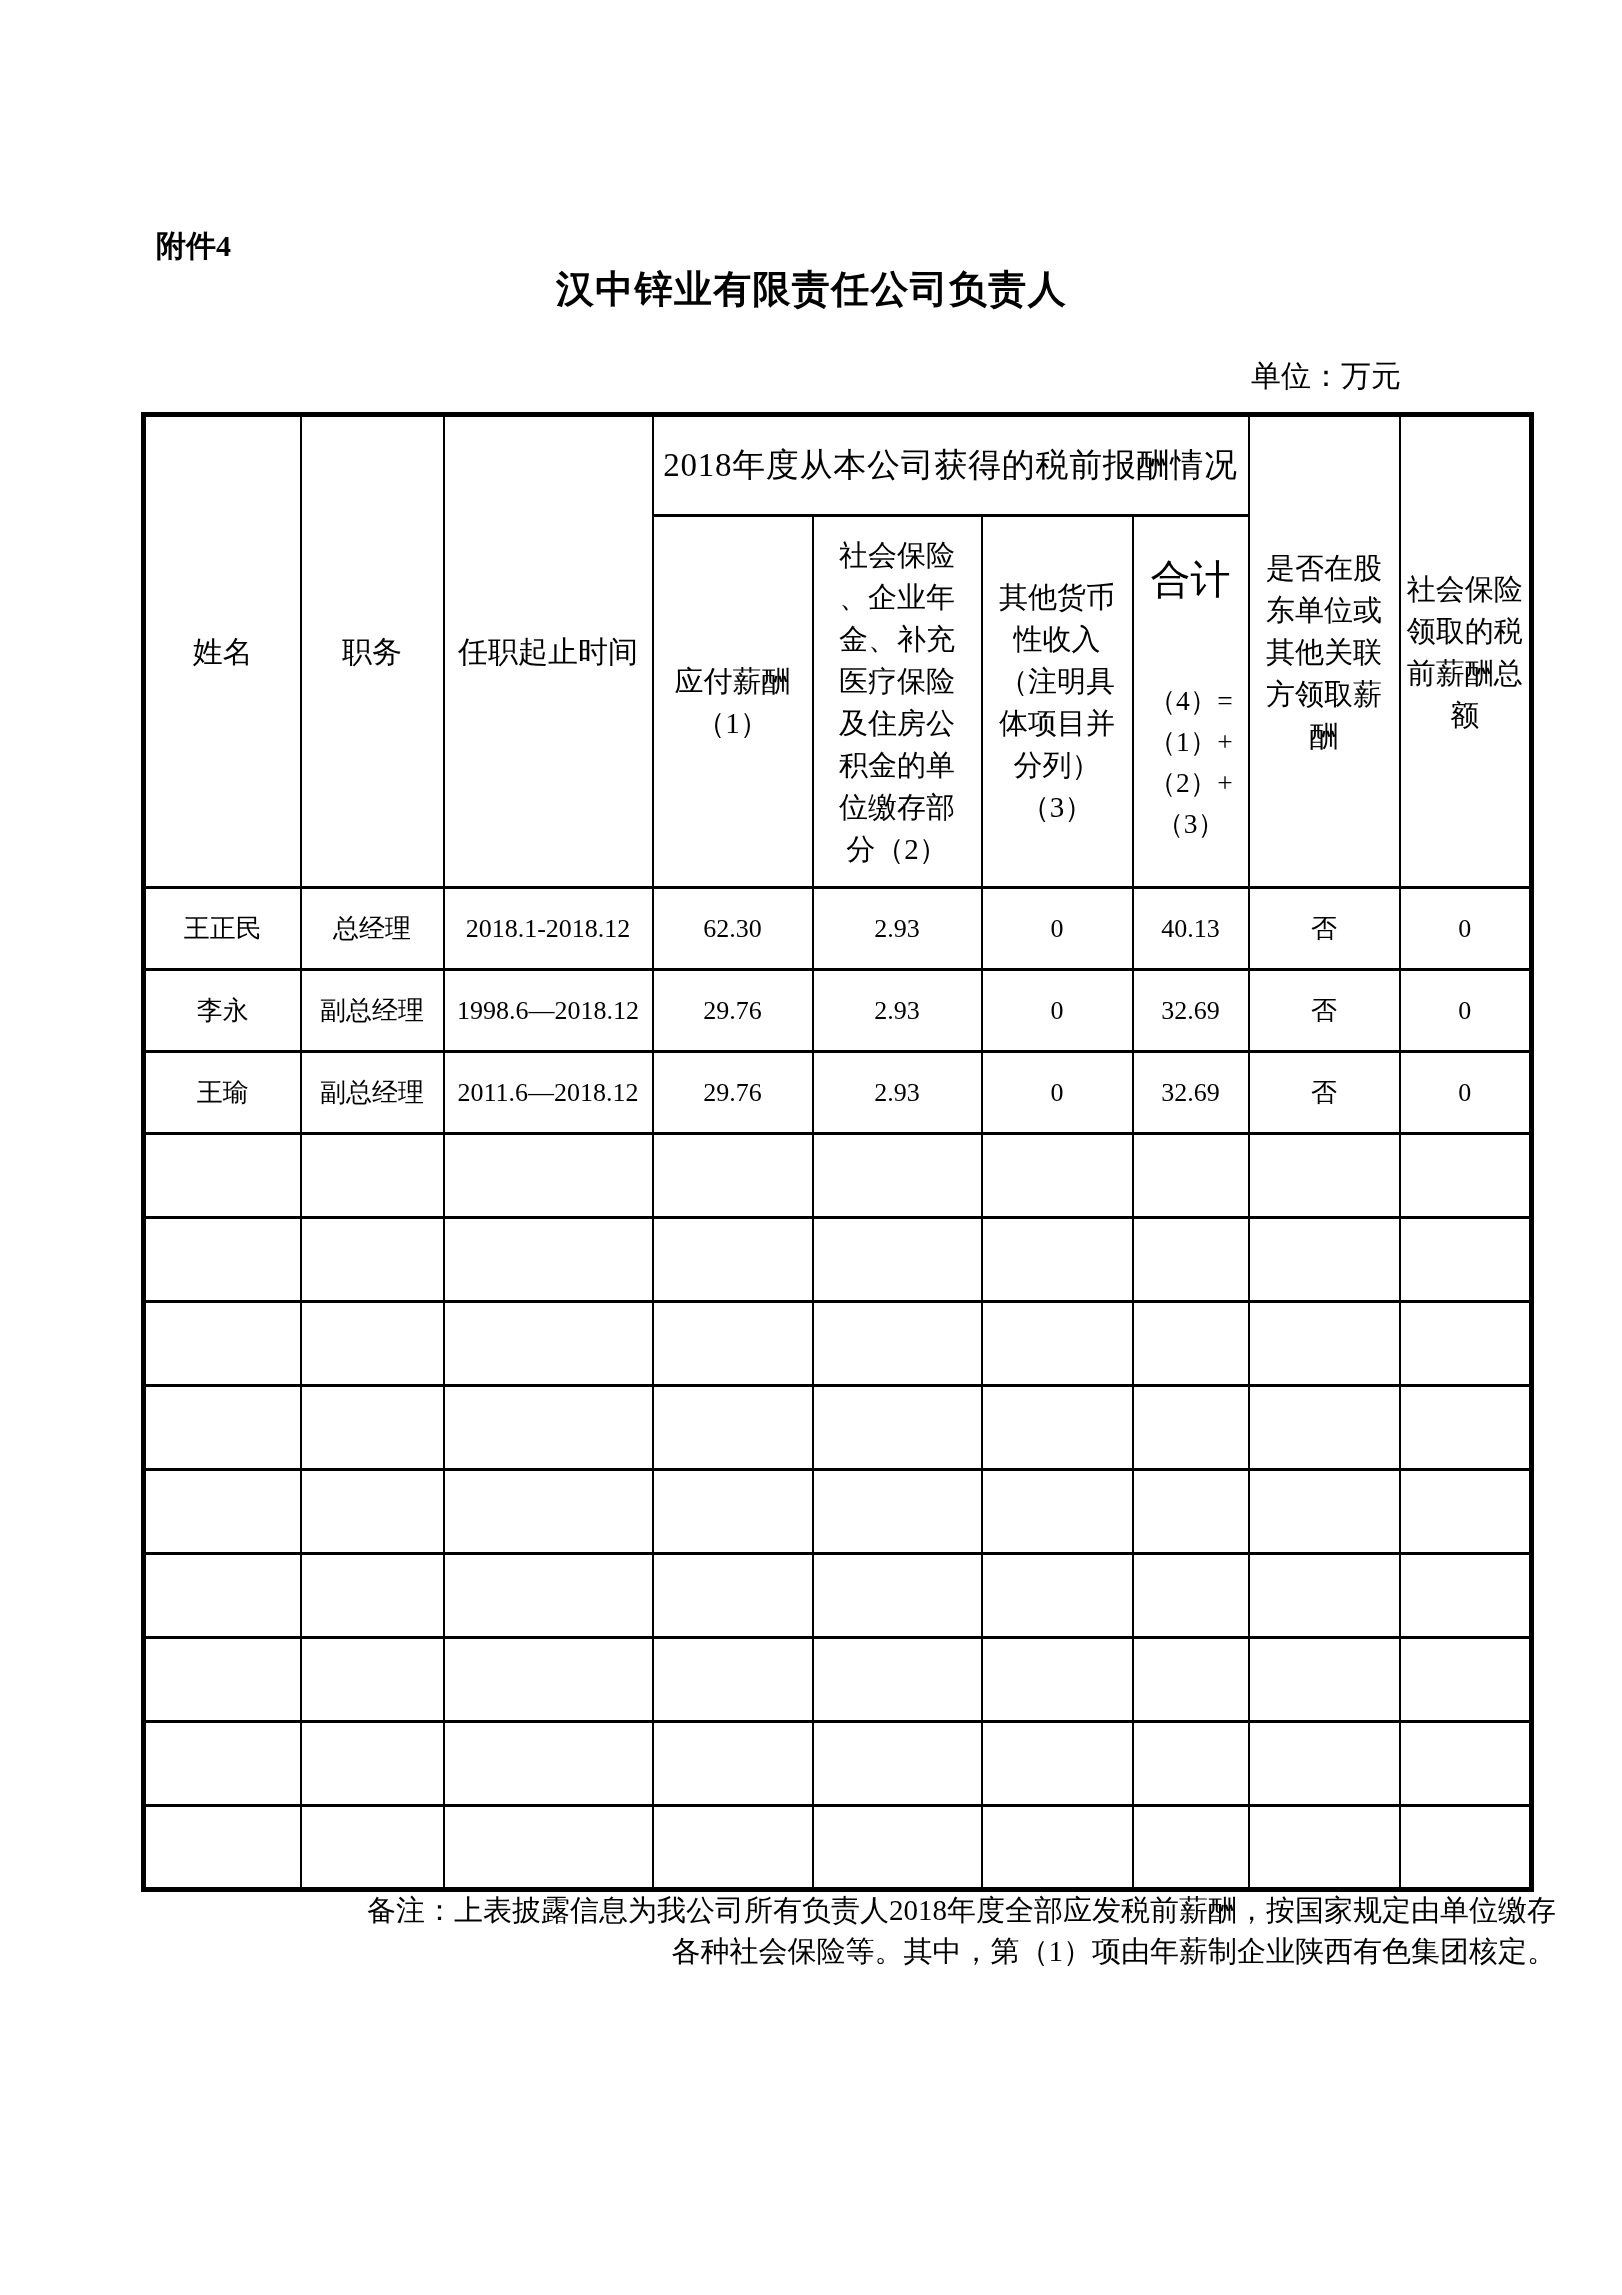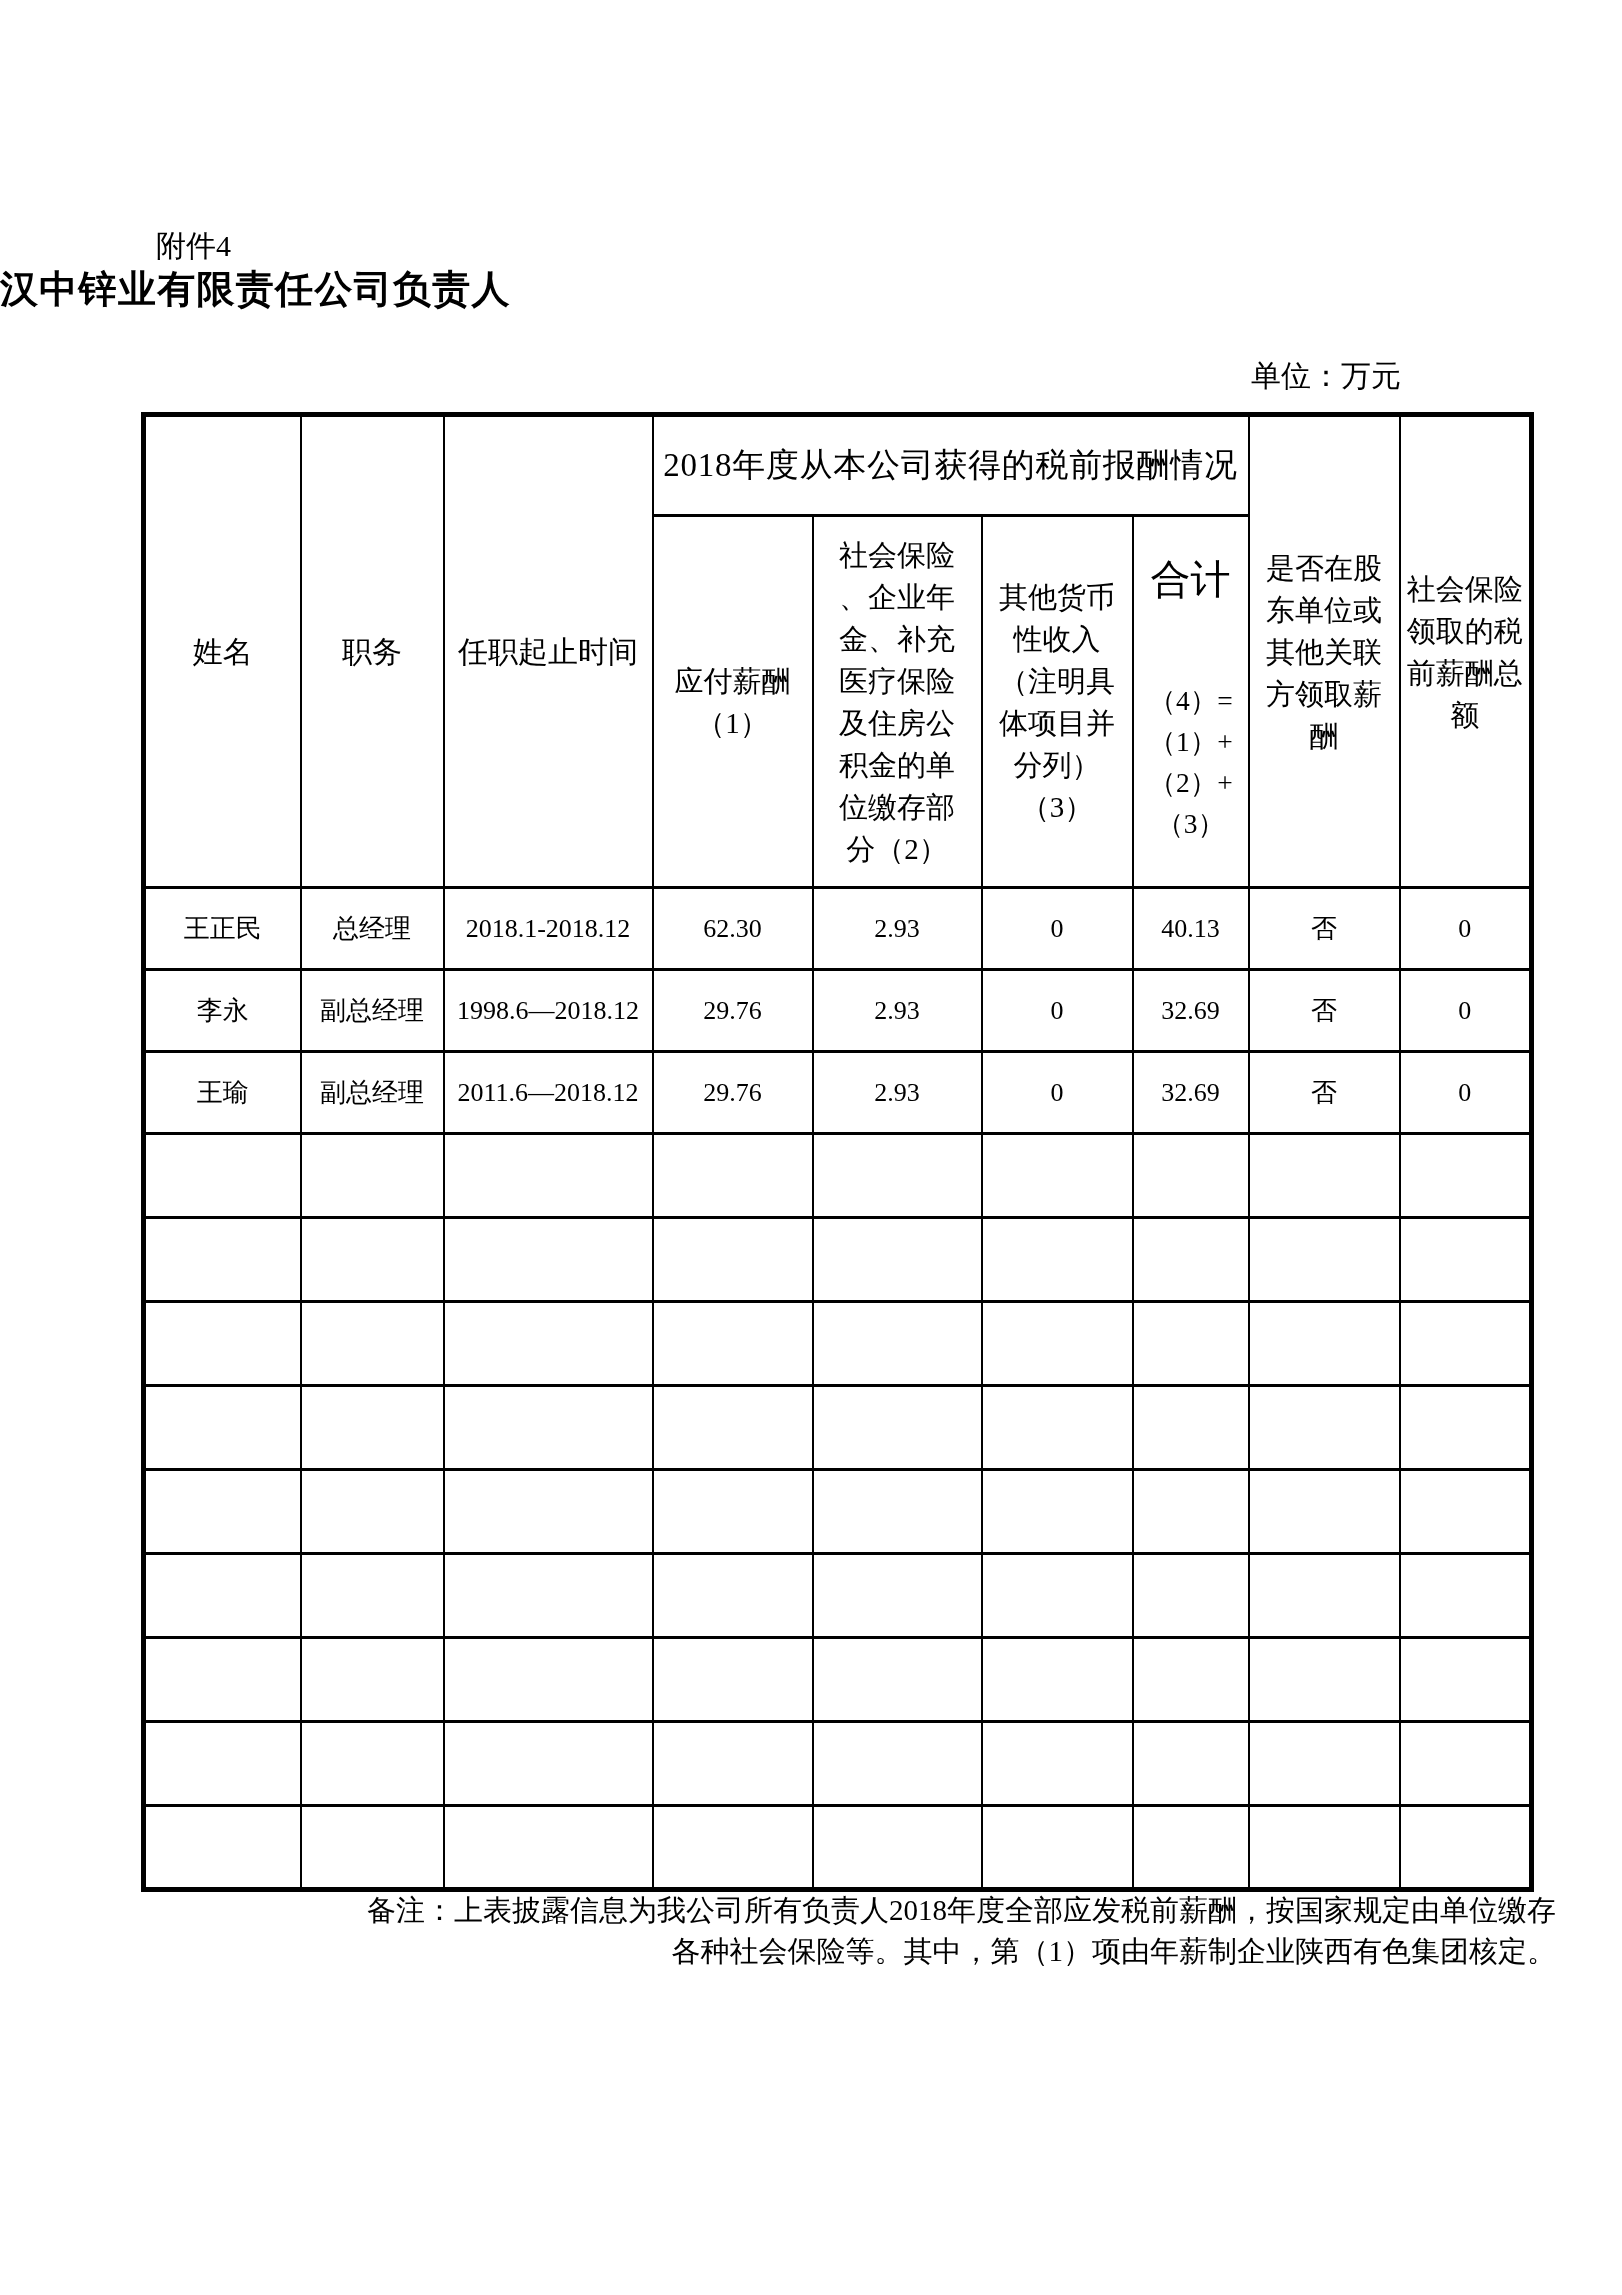--- a/index.html
+++ b/index.html
@@ -23,6 +23,7 @@
     top: 228px;
     font-size: 30px;
     line-height: 35px;
+    font-weight: bold;
   }
   .titles {
     position: absolute;

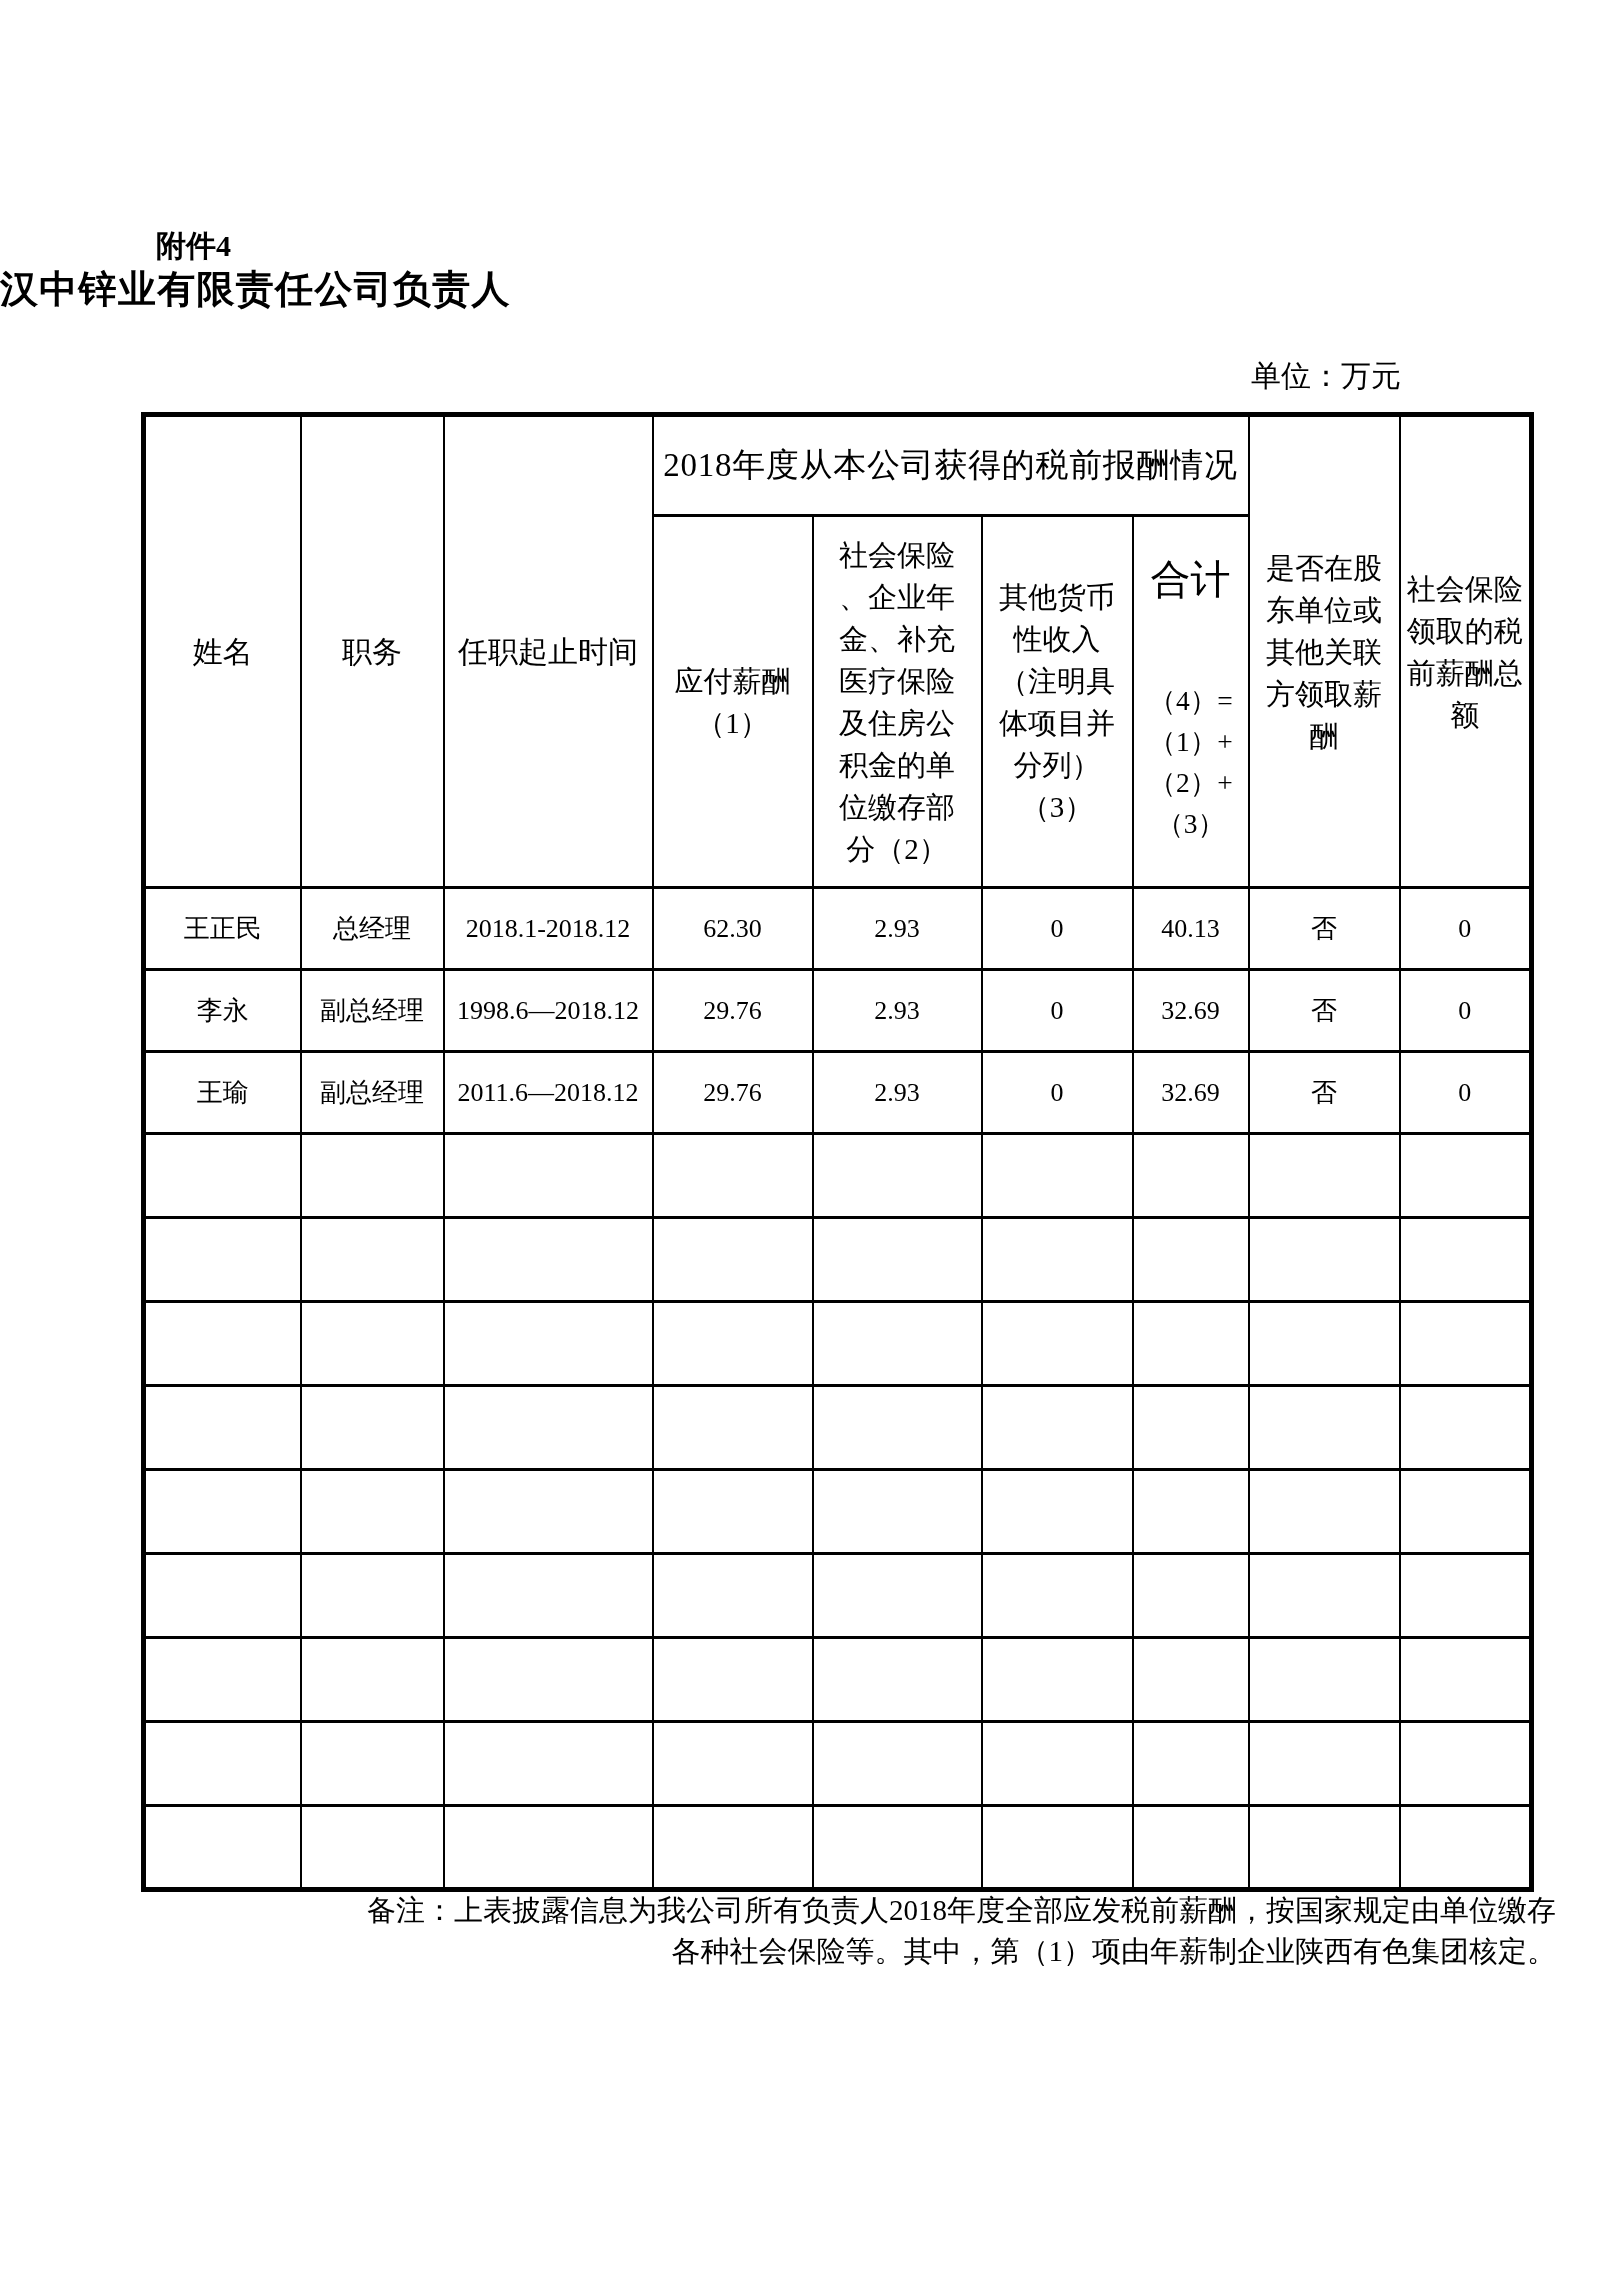--- a/index.html
+++ b/index.html
@@ -30,7 +30,7 @@
     left: 0;
     top: 260px;
     width: 100%;
-    text-align: left;
+    text-align: center;
     font-weight: bold;
   }
   .title-line {

